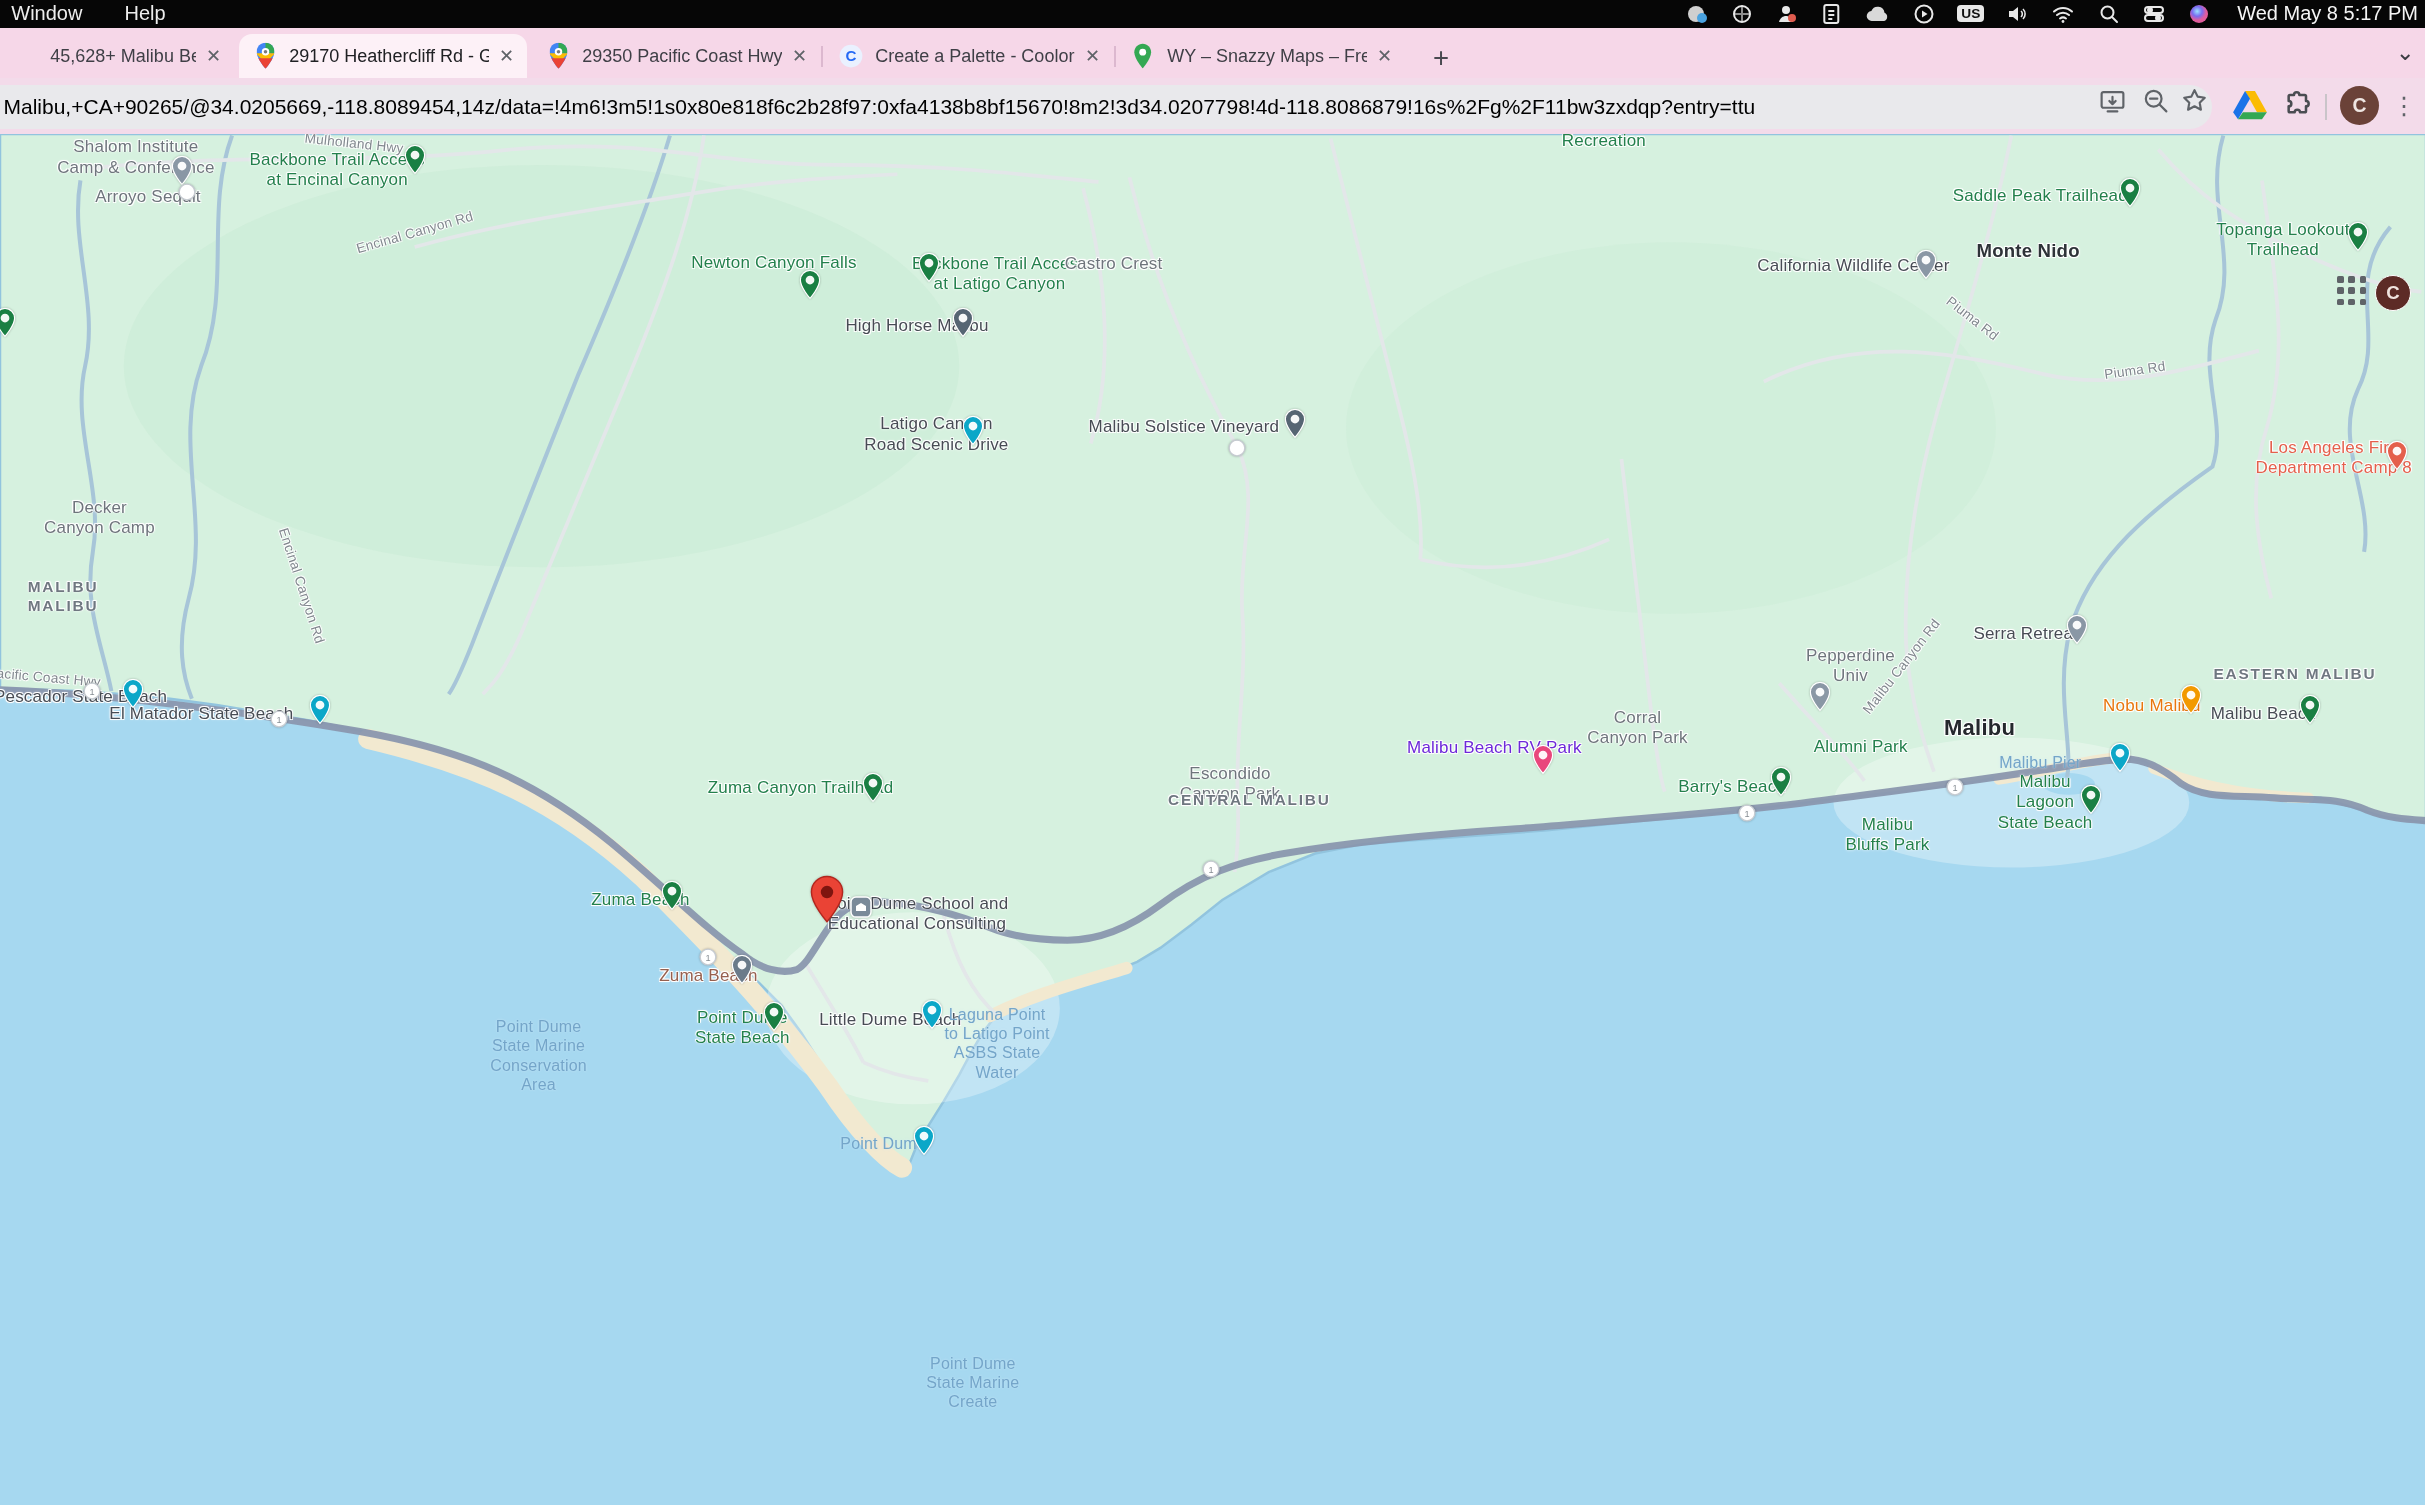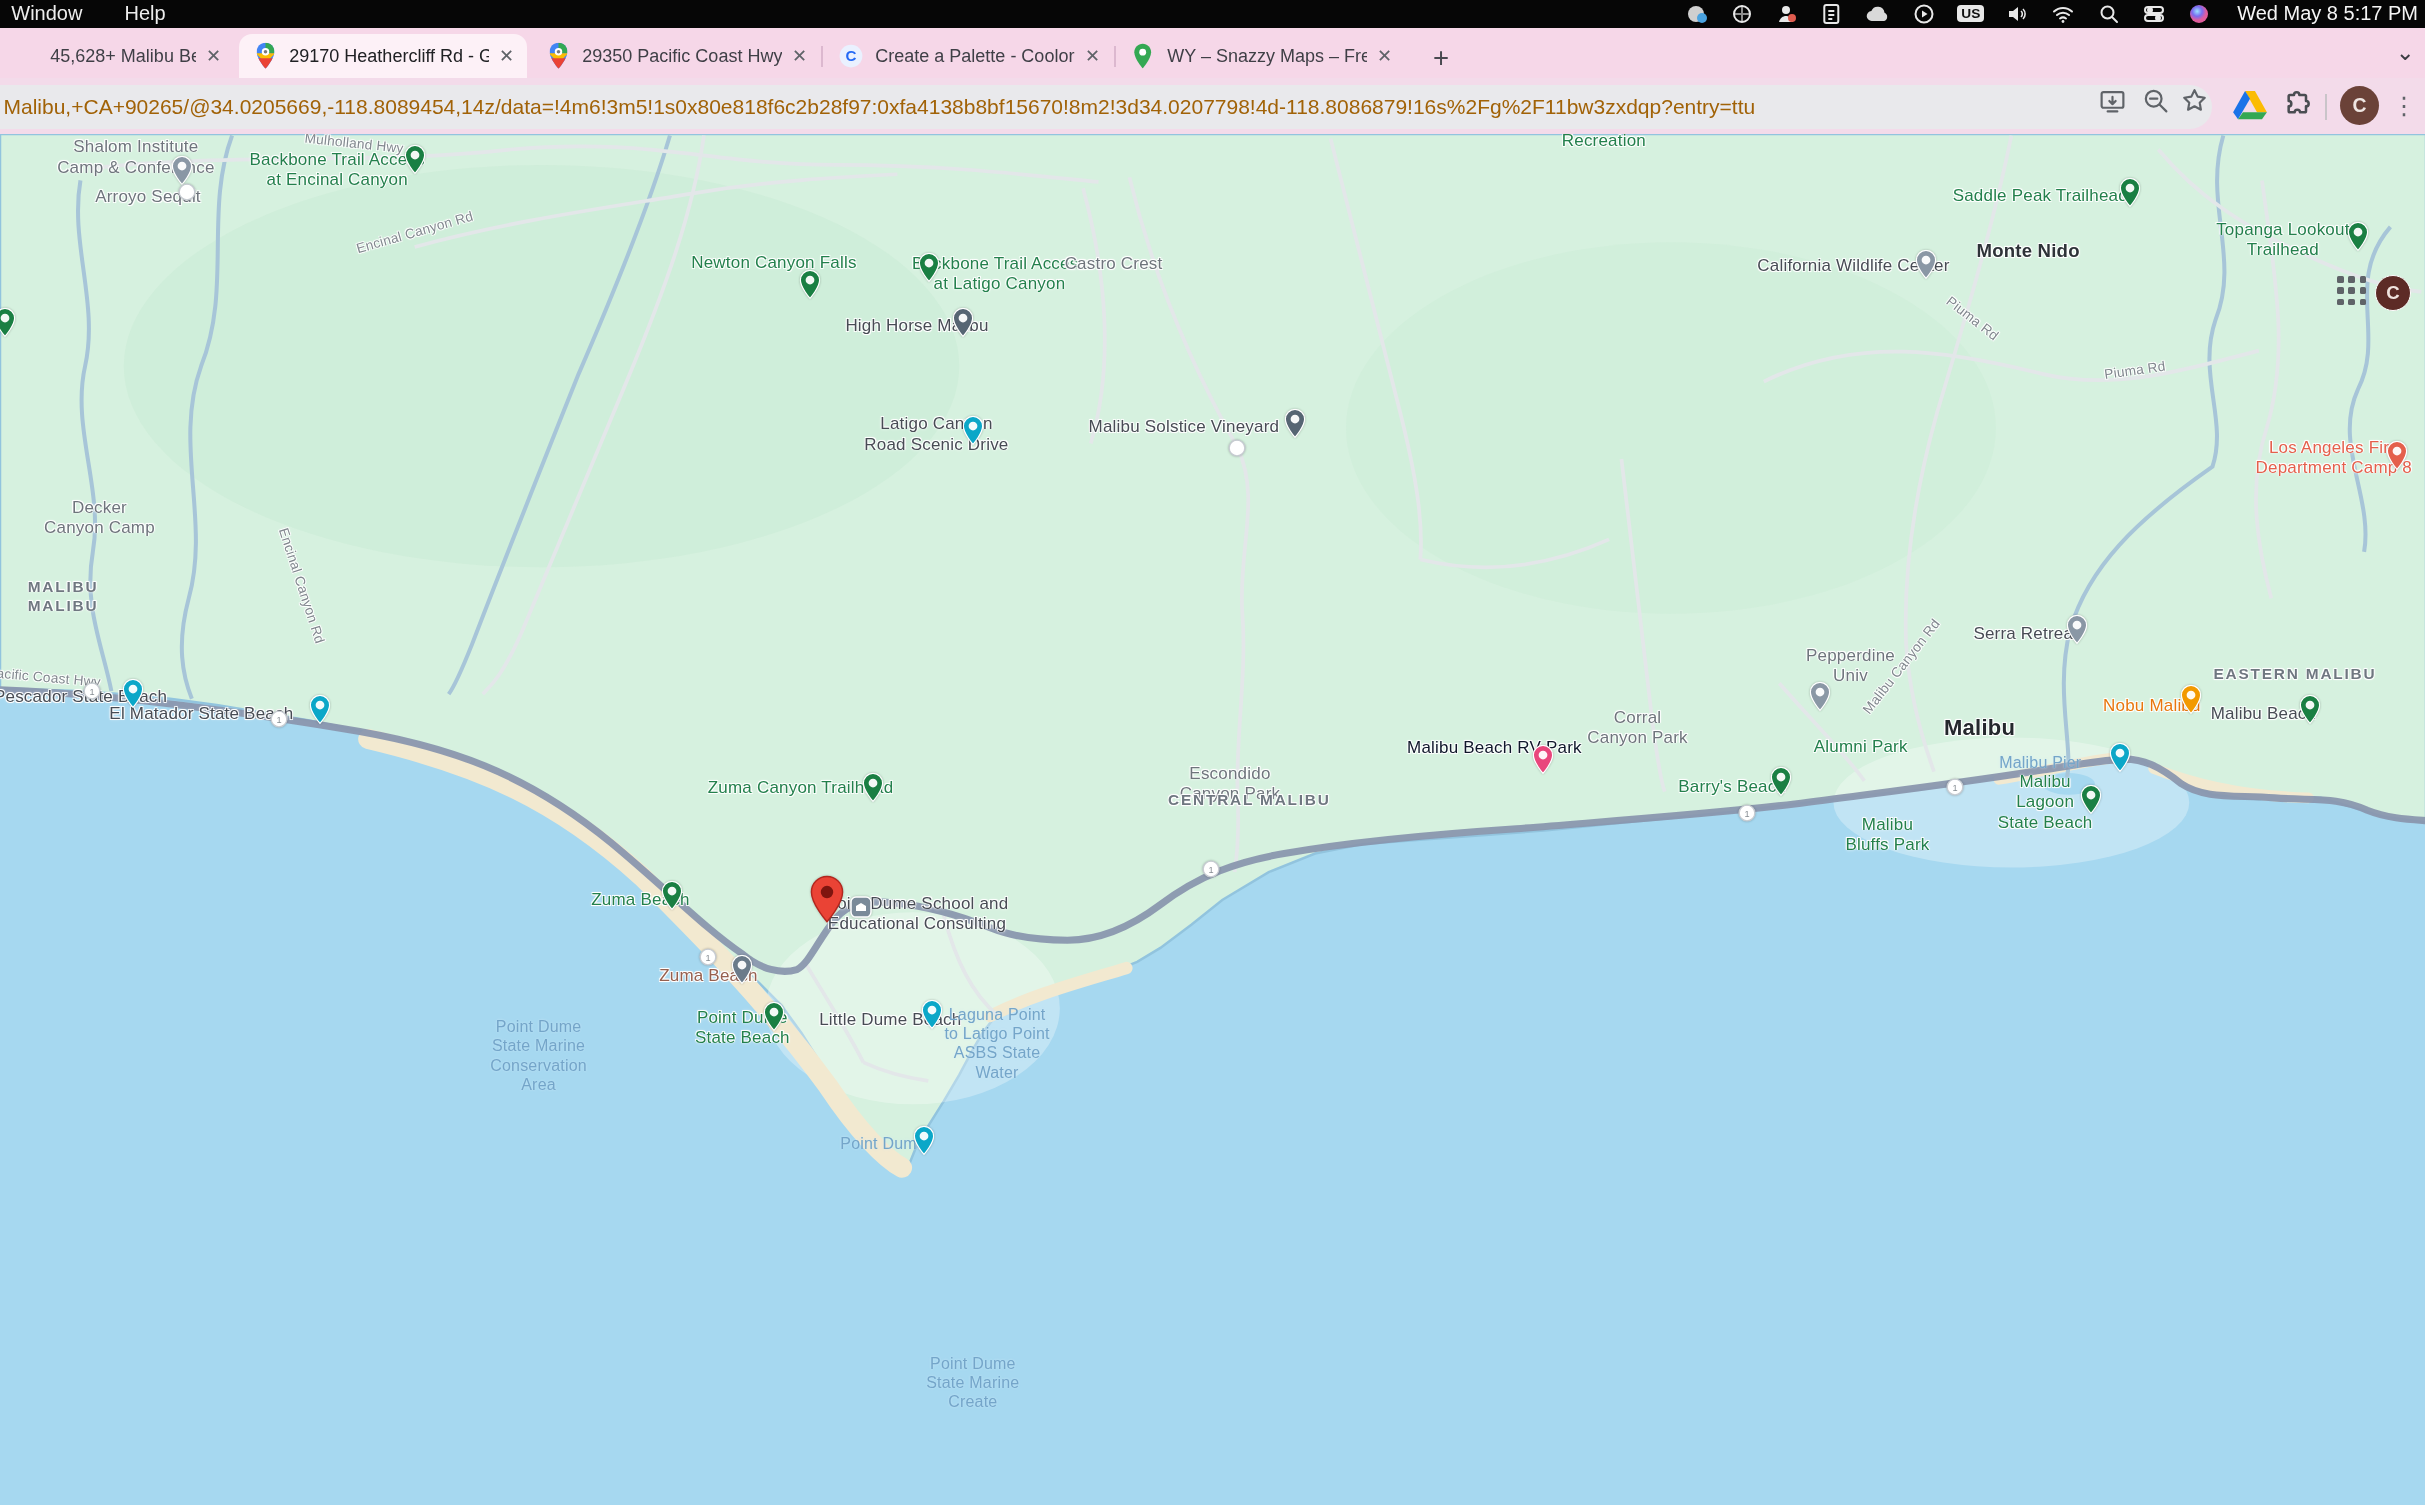--- a/index.html
+++ b/index.html
@@ -36,7 +36,7 @@
   #omnibox{position:absolute;left:-24px;top:6.5px;width:2236px;height:44px;background:#e9e9ec;
     border-radius:22px;display:flex;align-items:center;overflow:hidden;}
   #url-text{position:absolute;left:27.5px;top:0;height:44px;line-height:44px;font-size:21px;
-    color:#a16207;white-space:nowrap;width:1843px;overflow:hidden;}
+    color:#000000;white-space:nowrap;width:1843px;overflow:hidden;}
   .obx-icon{position:absolute;top:8px;width:29px;height:29px;color:#5f6368;}
   #toolbar .t-icon{position:absolute;top:11.3px;color:#5f6368;}
   #toolbar-divider{position:absolute;left:2325px;top:16px;width:1.6px;height:26px;background:#c9c4c9;}

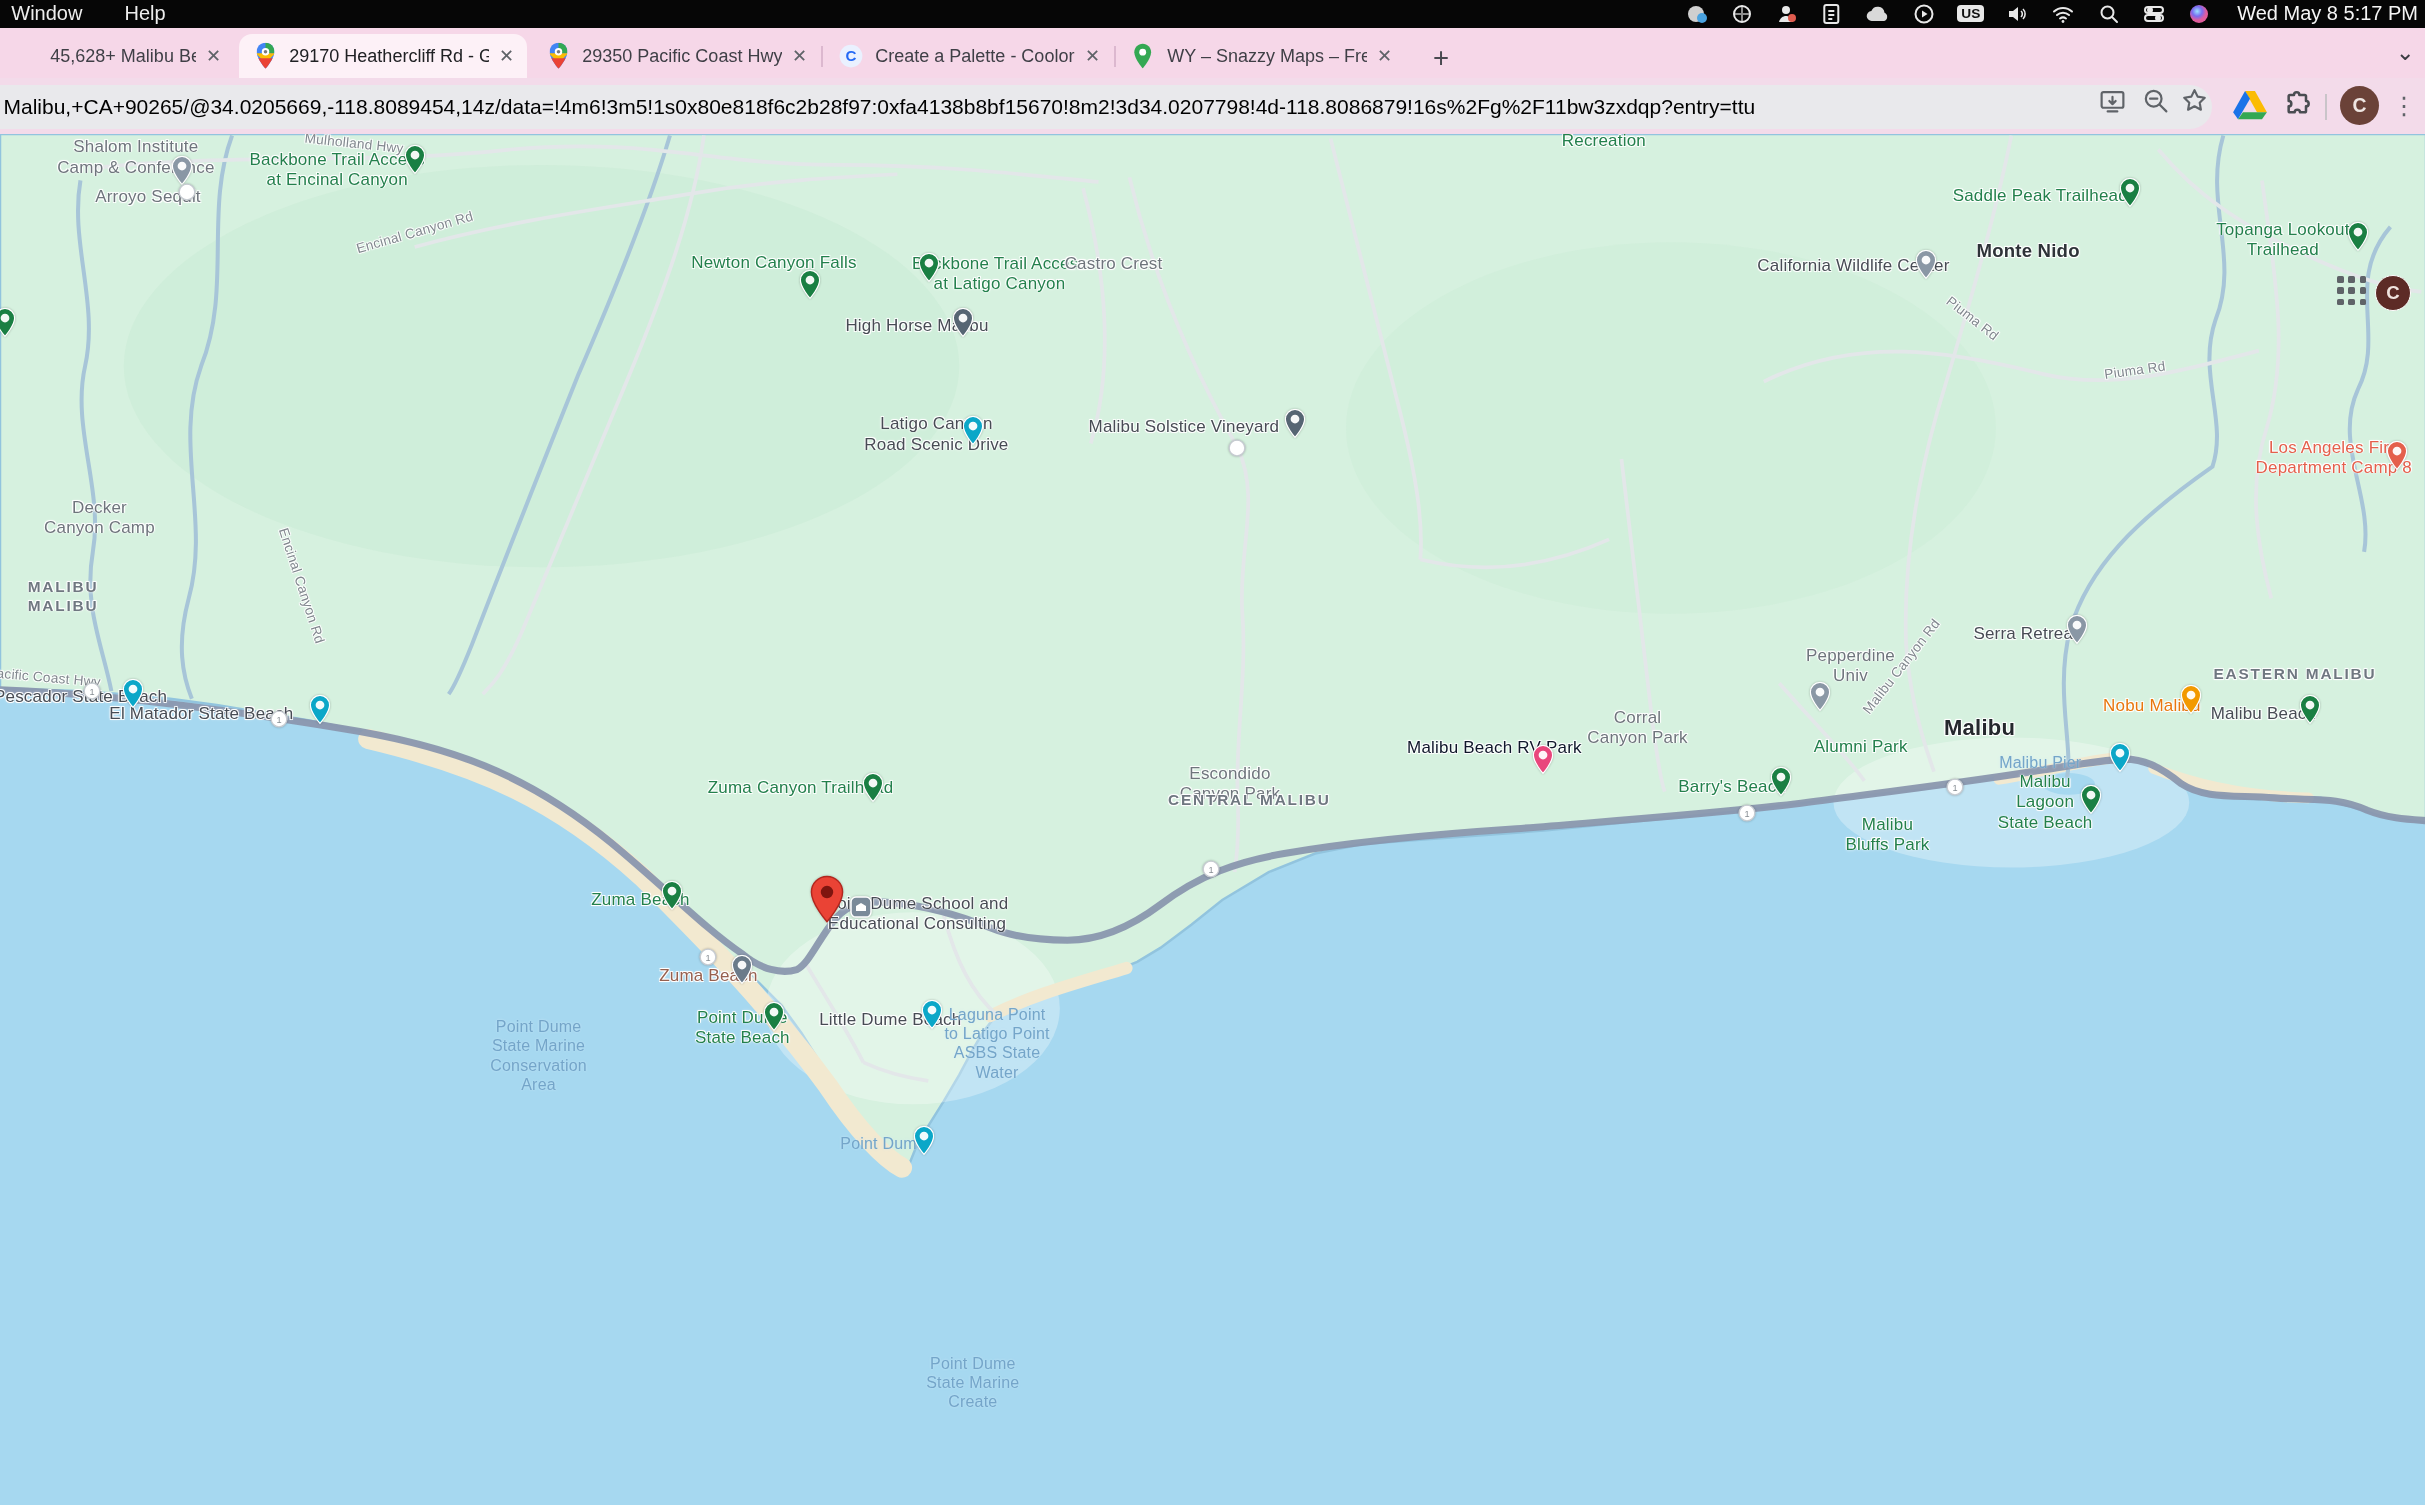--- a/index.html
+++ b/index.html
@@ -61,7 +61,7 @@
     text-shadow:0 0 2.4px rgba(210,235,250,.8);}
   .c-road{color:#81888e;font-size:13.7px;font-weight:400;}
   .c-red{color:#e4604c;font-weight:500;}
-  .c-pink{color:#0f172a;font-weight:500;}
+  .c-pink{color:#6d28d9;font-weight:500;}
   .c-orange{color:#e8770e;font-weight:500;}
   .c-brown{color:#96604f;font-weight:500;}
   .pin{position:absolute;transform:translate(-50%,-62%);}

